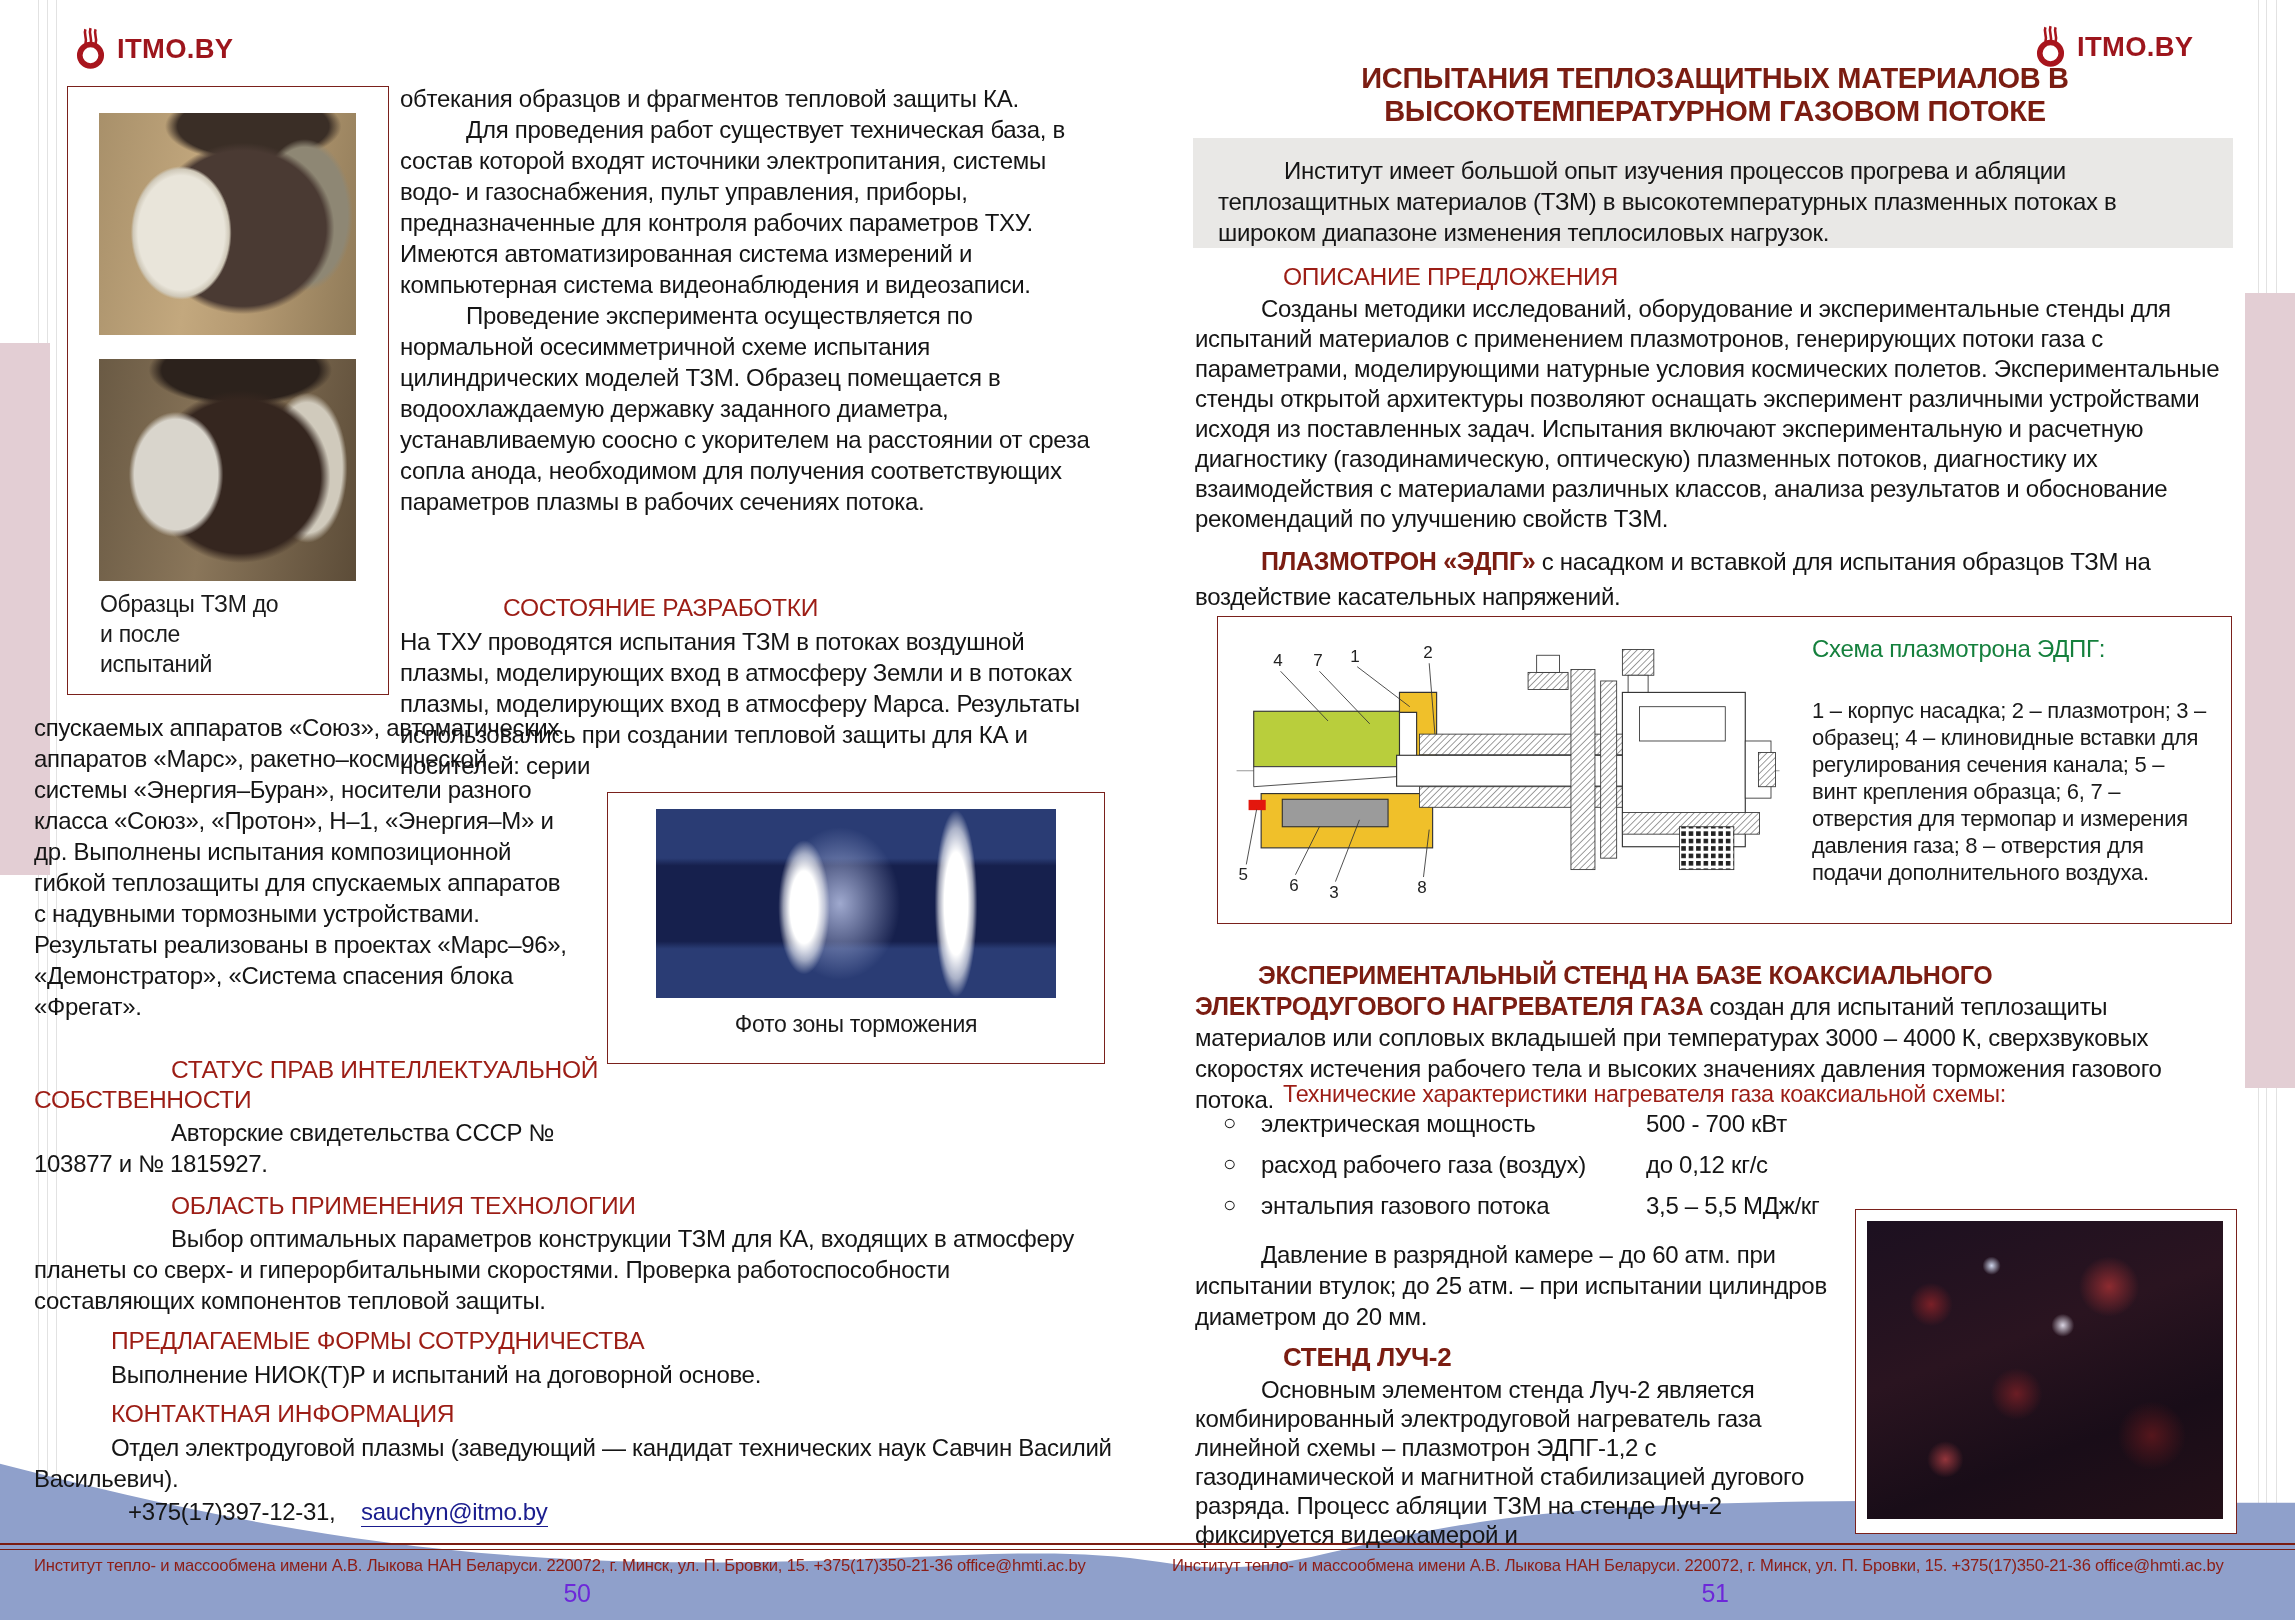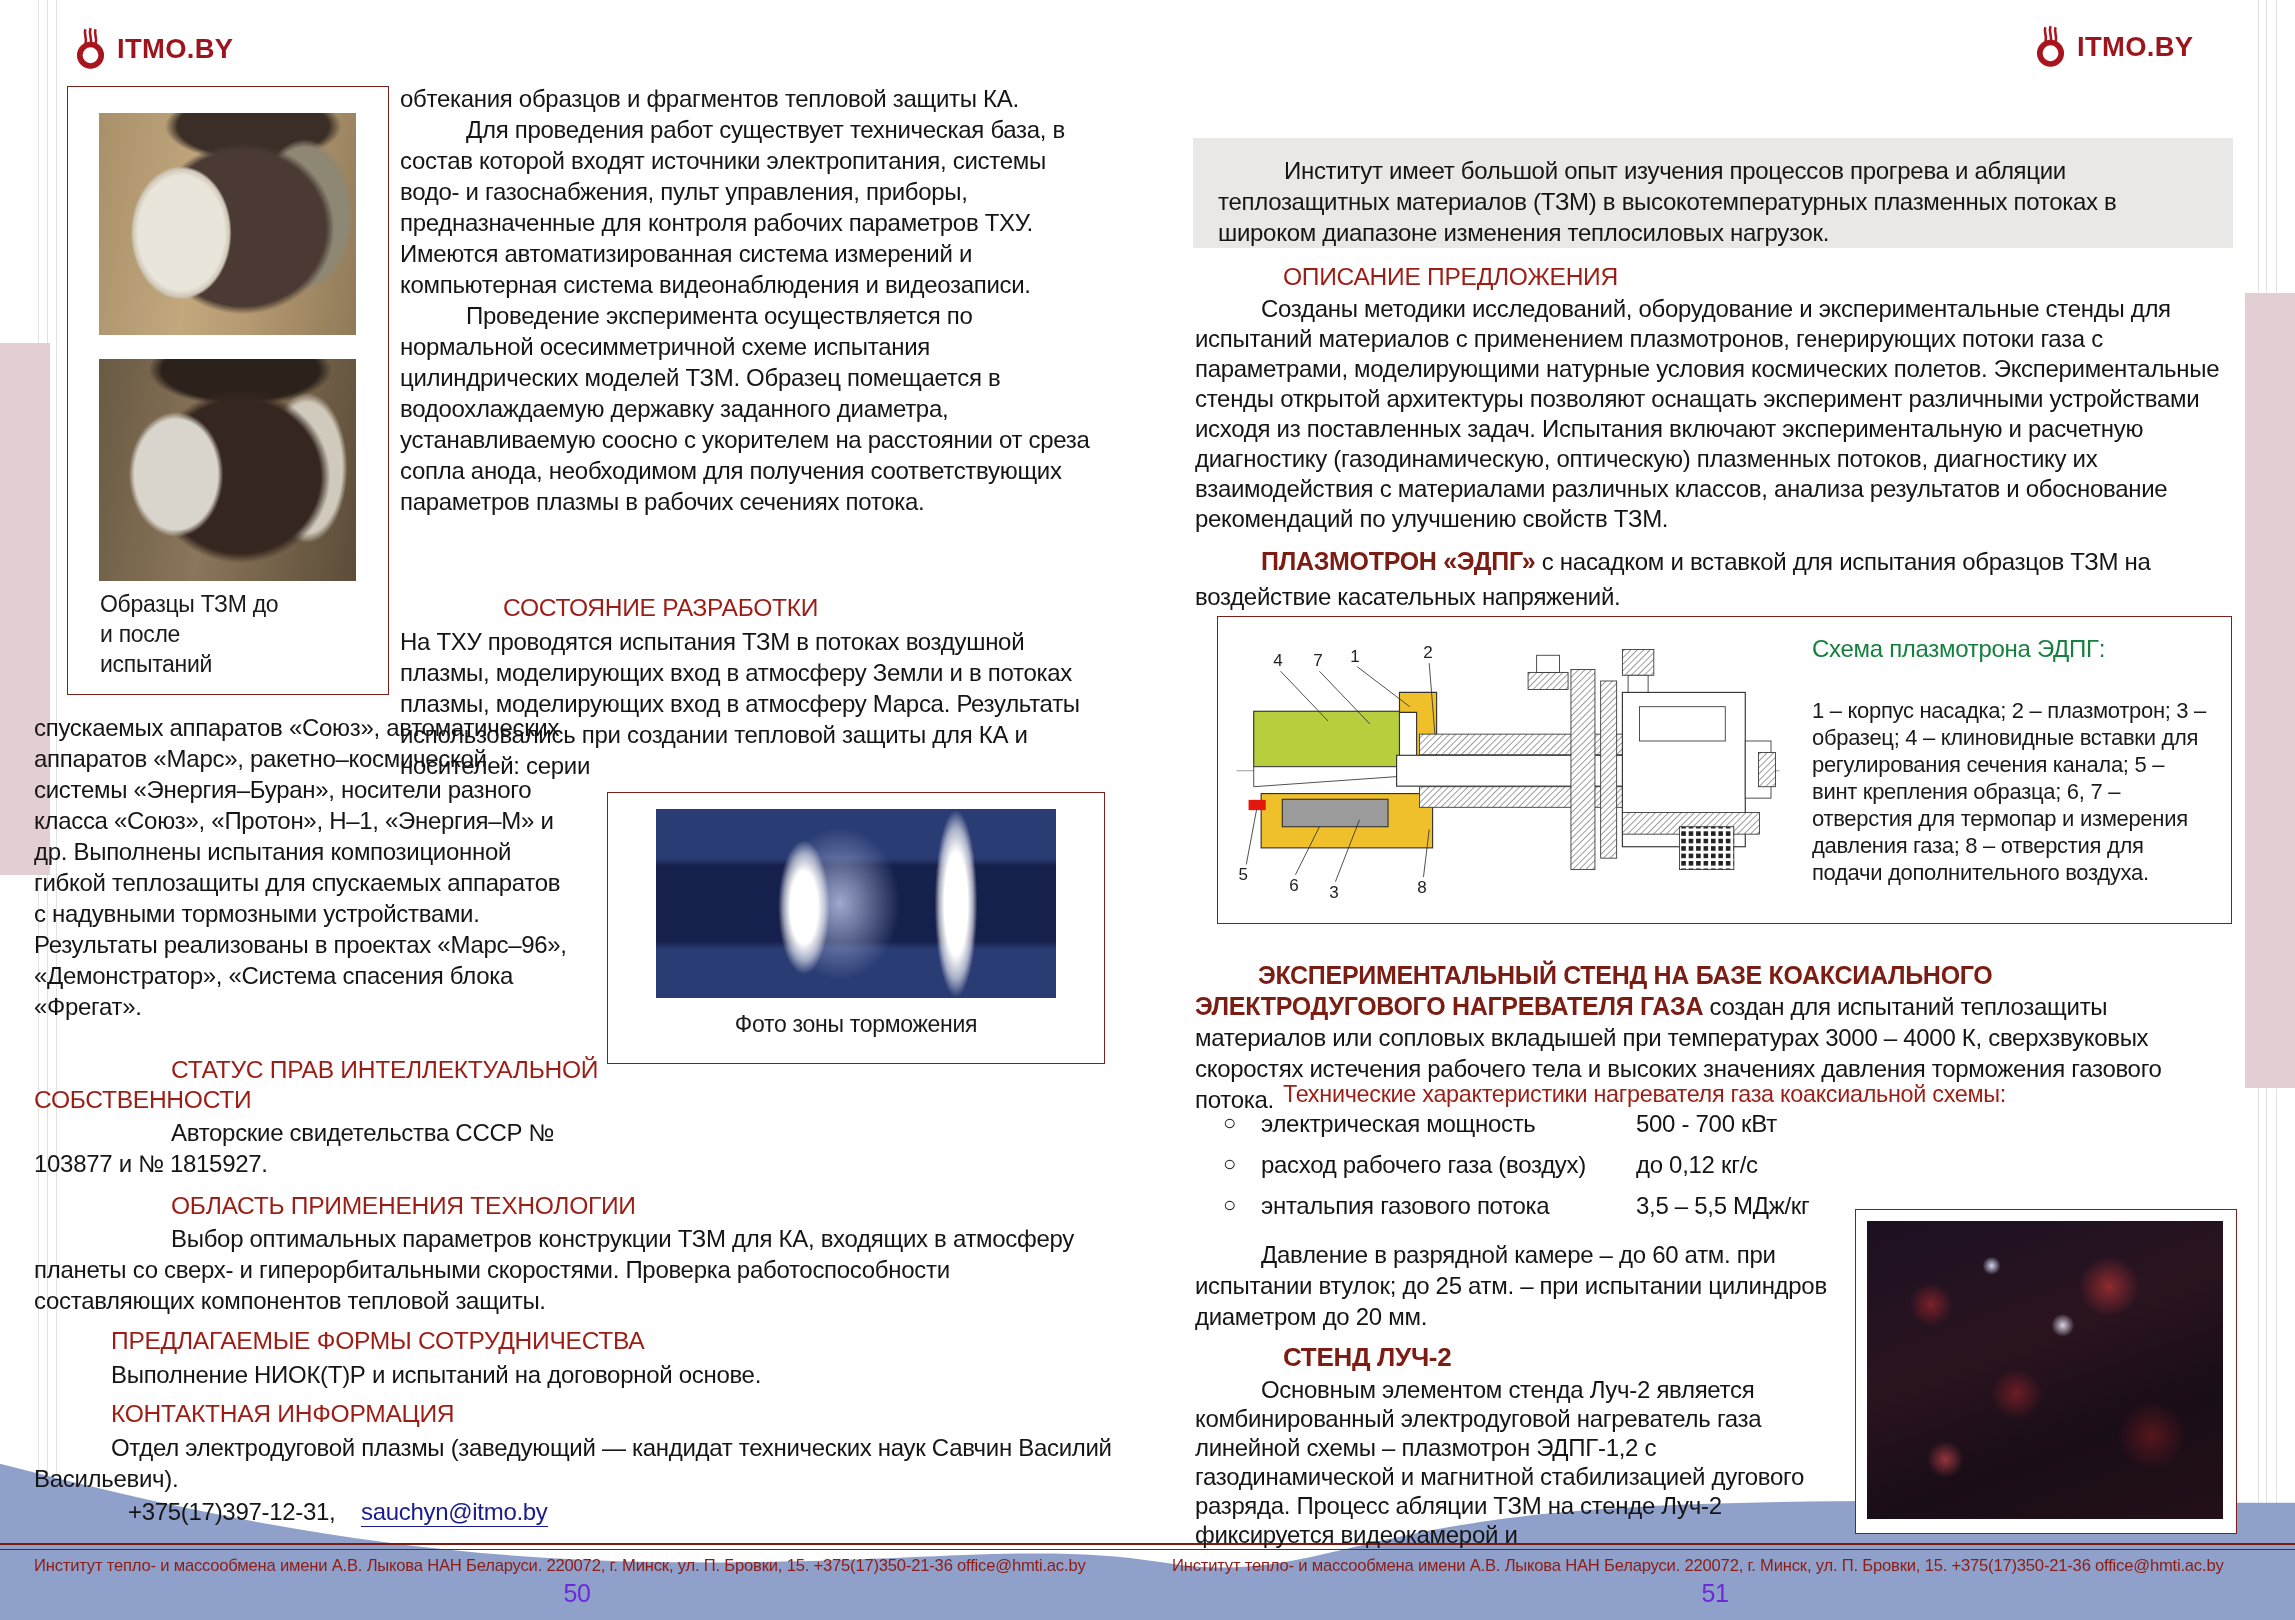--- a/index.html
+++ b/index.html
@@ -179,6 +179,10 @@
     <span class="logo-text">ITMO.BY</span>
   </div>
 
+  <div class="title">
+    <div>ИСПЫТАНИЯ ТЕПЛОЗАЩИТНЫХ МАТЕРИАЛОВ В</div>
+    <div>ВЫСОКОТЕМПЕРАТУРНОМ ГАЗОВОМ ПОТОКЕ</div>
+  </div>
 
   <div class="lead-box">
     <p>Институт имеет большой опыт изучения процессов прогрева и абляции теплозащитных материалов (ТЗМ) в высокотемпературных плазменных потоках в широком диапазоне изменения теплосиловых нагрузок.</p>

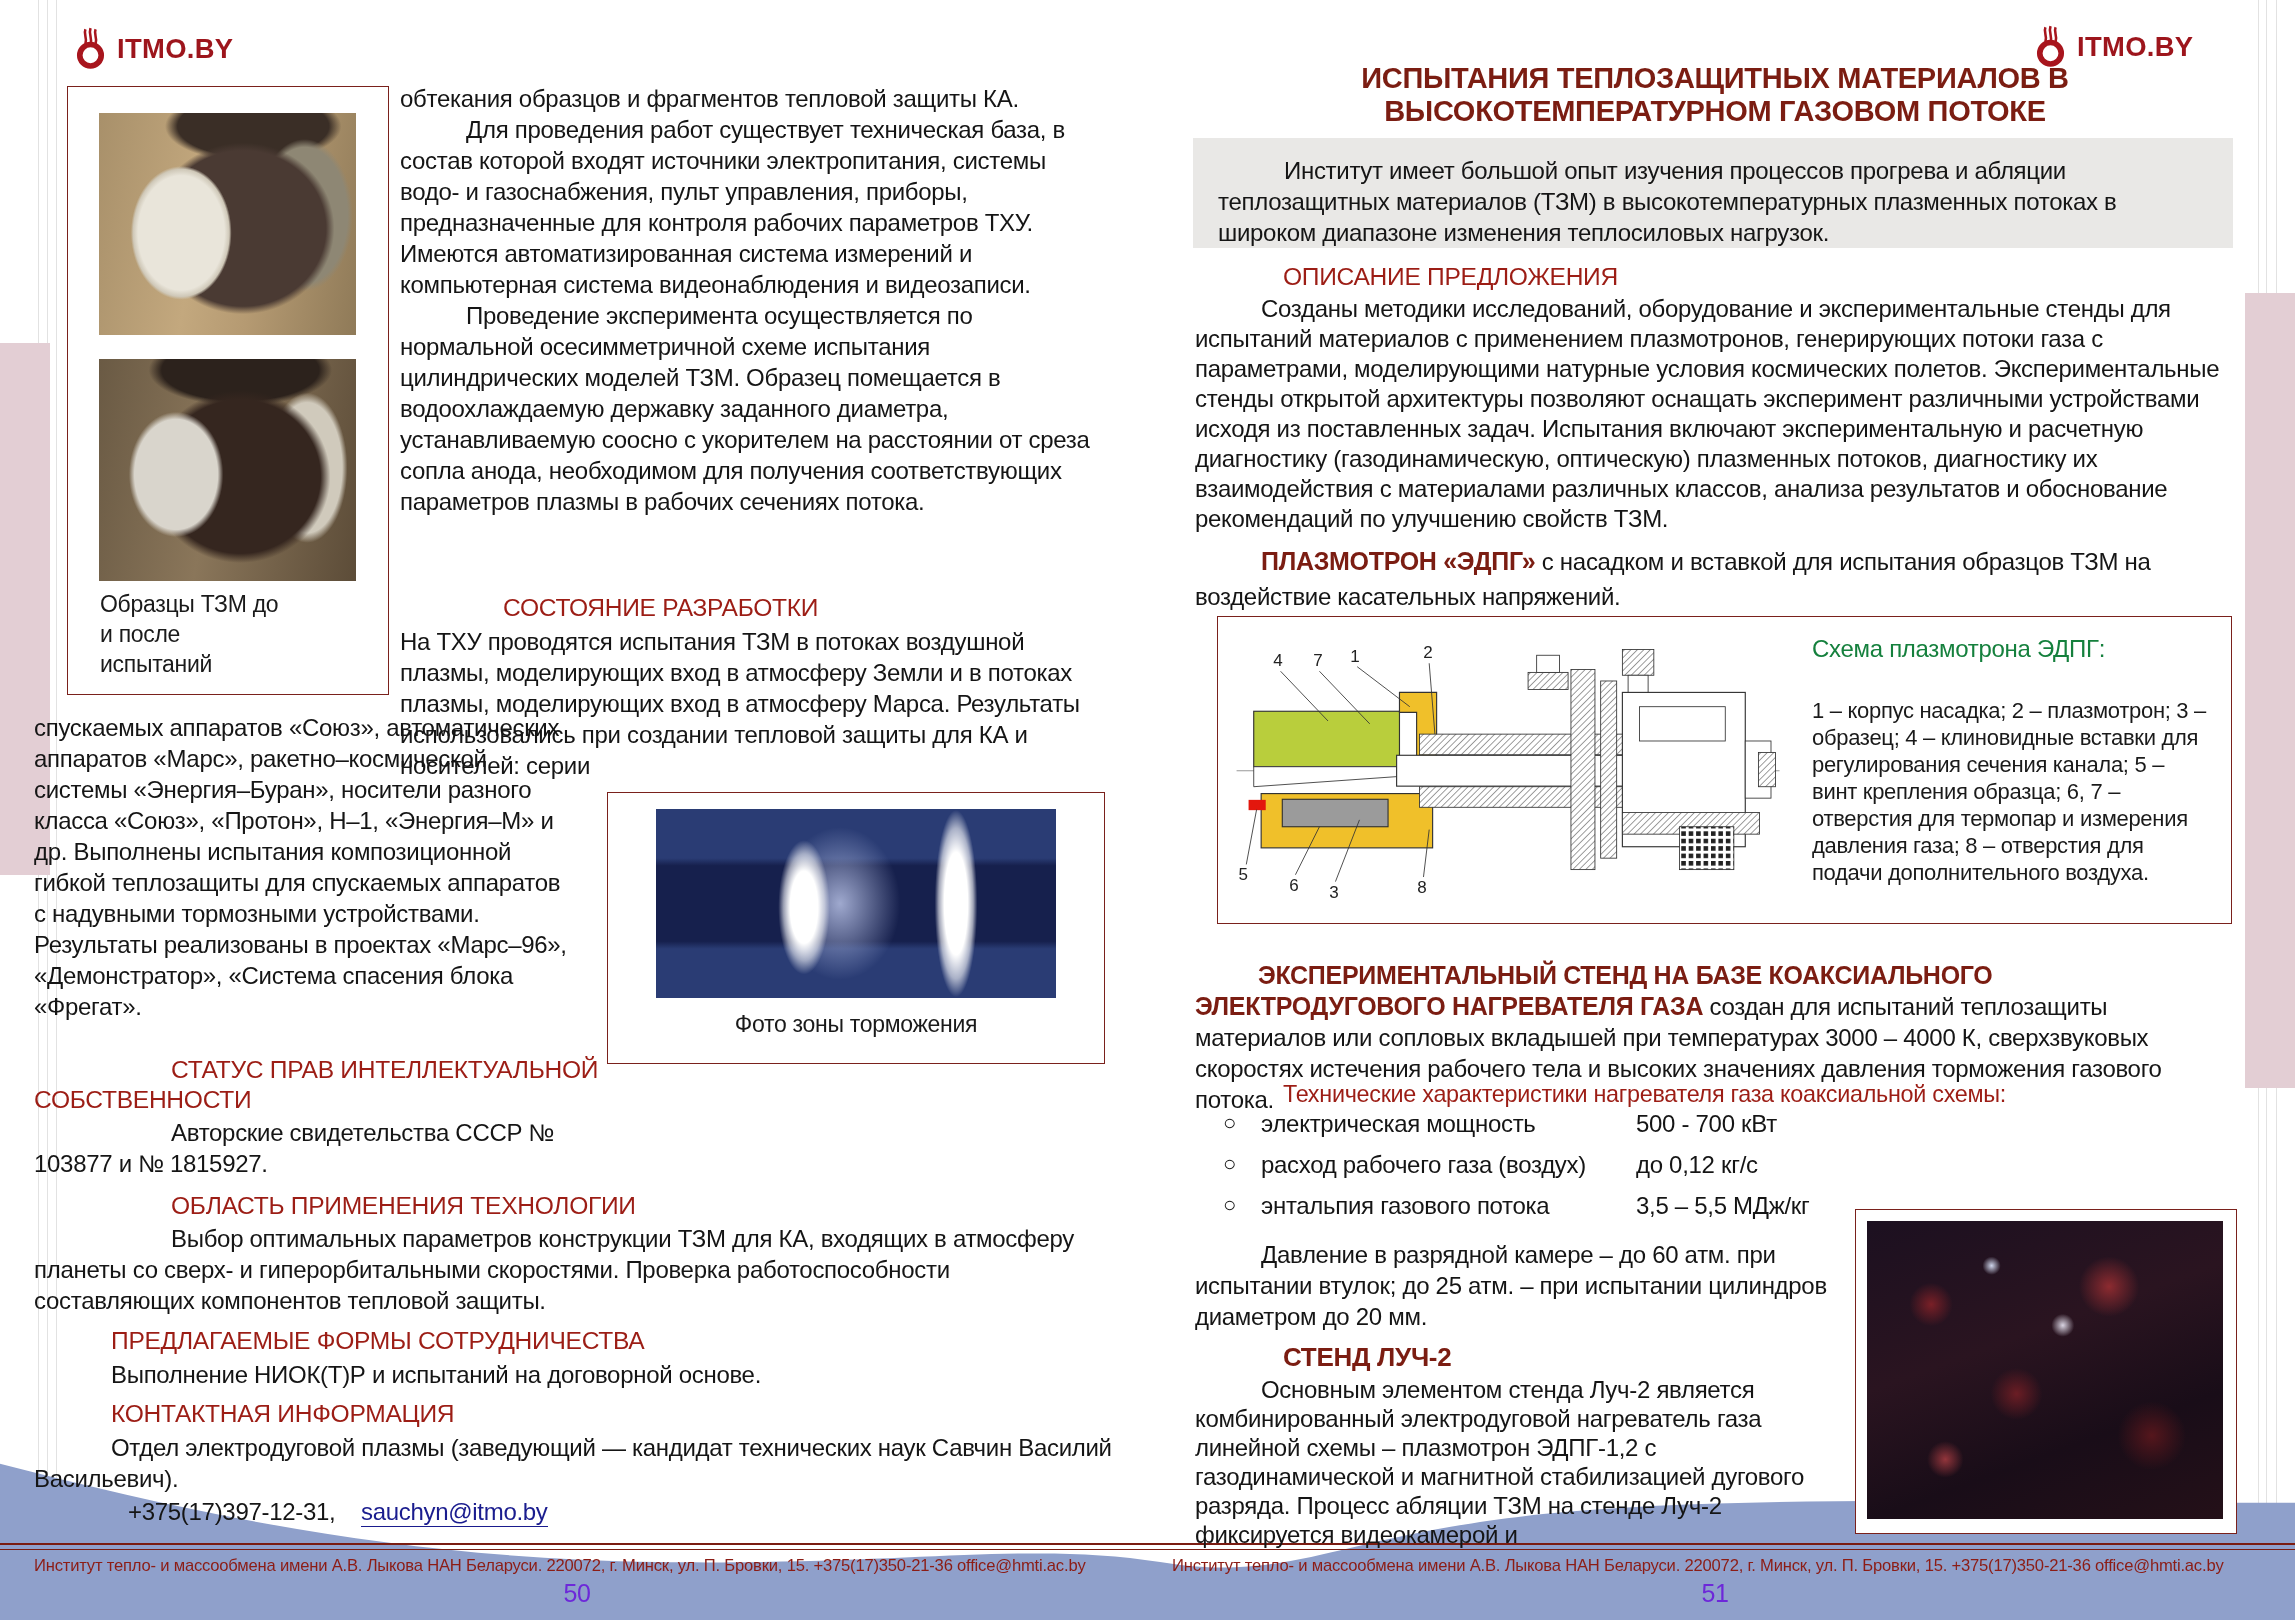--- a/index.html
+++ b/index.html
@@ -89,7 +89,7 @@
   .spec-row{position:relative;height:41px;}
   .spec-bullet{position:absolute;left:0;top:0;font-size:22px;}
   .spec-label{position:absolute;left:38px;top:0;}
-  .spec-value{position:absolute;left:413px;top:0;}
+  .spec-value{position:absolute;left:423px;top:0;}
   .p-pressure{position:absolute;left:1195px;top:1239px;width:657px;font-size:24px;line-height:31px;text-indent:66px;}
   .h-luch{position:absolute;left:1283px;top:1342px;font-size:26px;}
   .p-luch{position:absolute;left:1195px;top:1375px;width:649px;font-size:24px;line-height:29px;text-indent:66px;}

